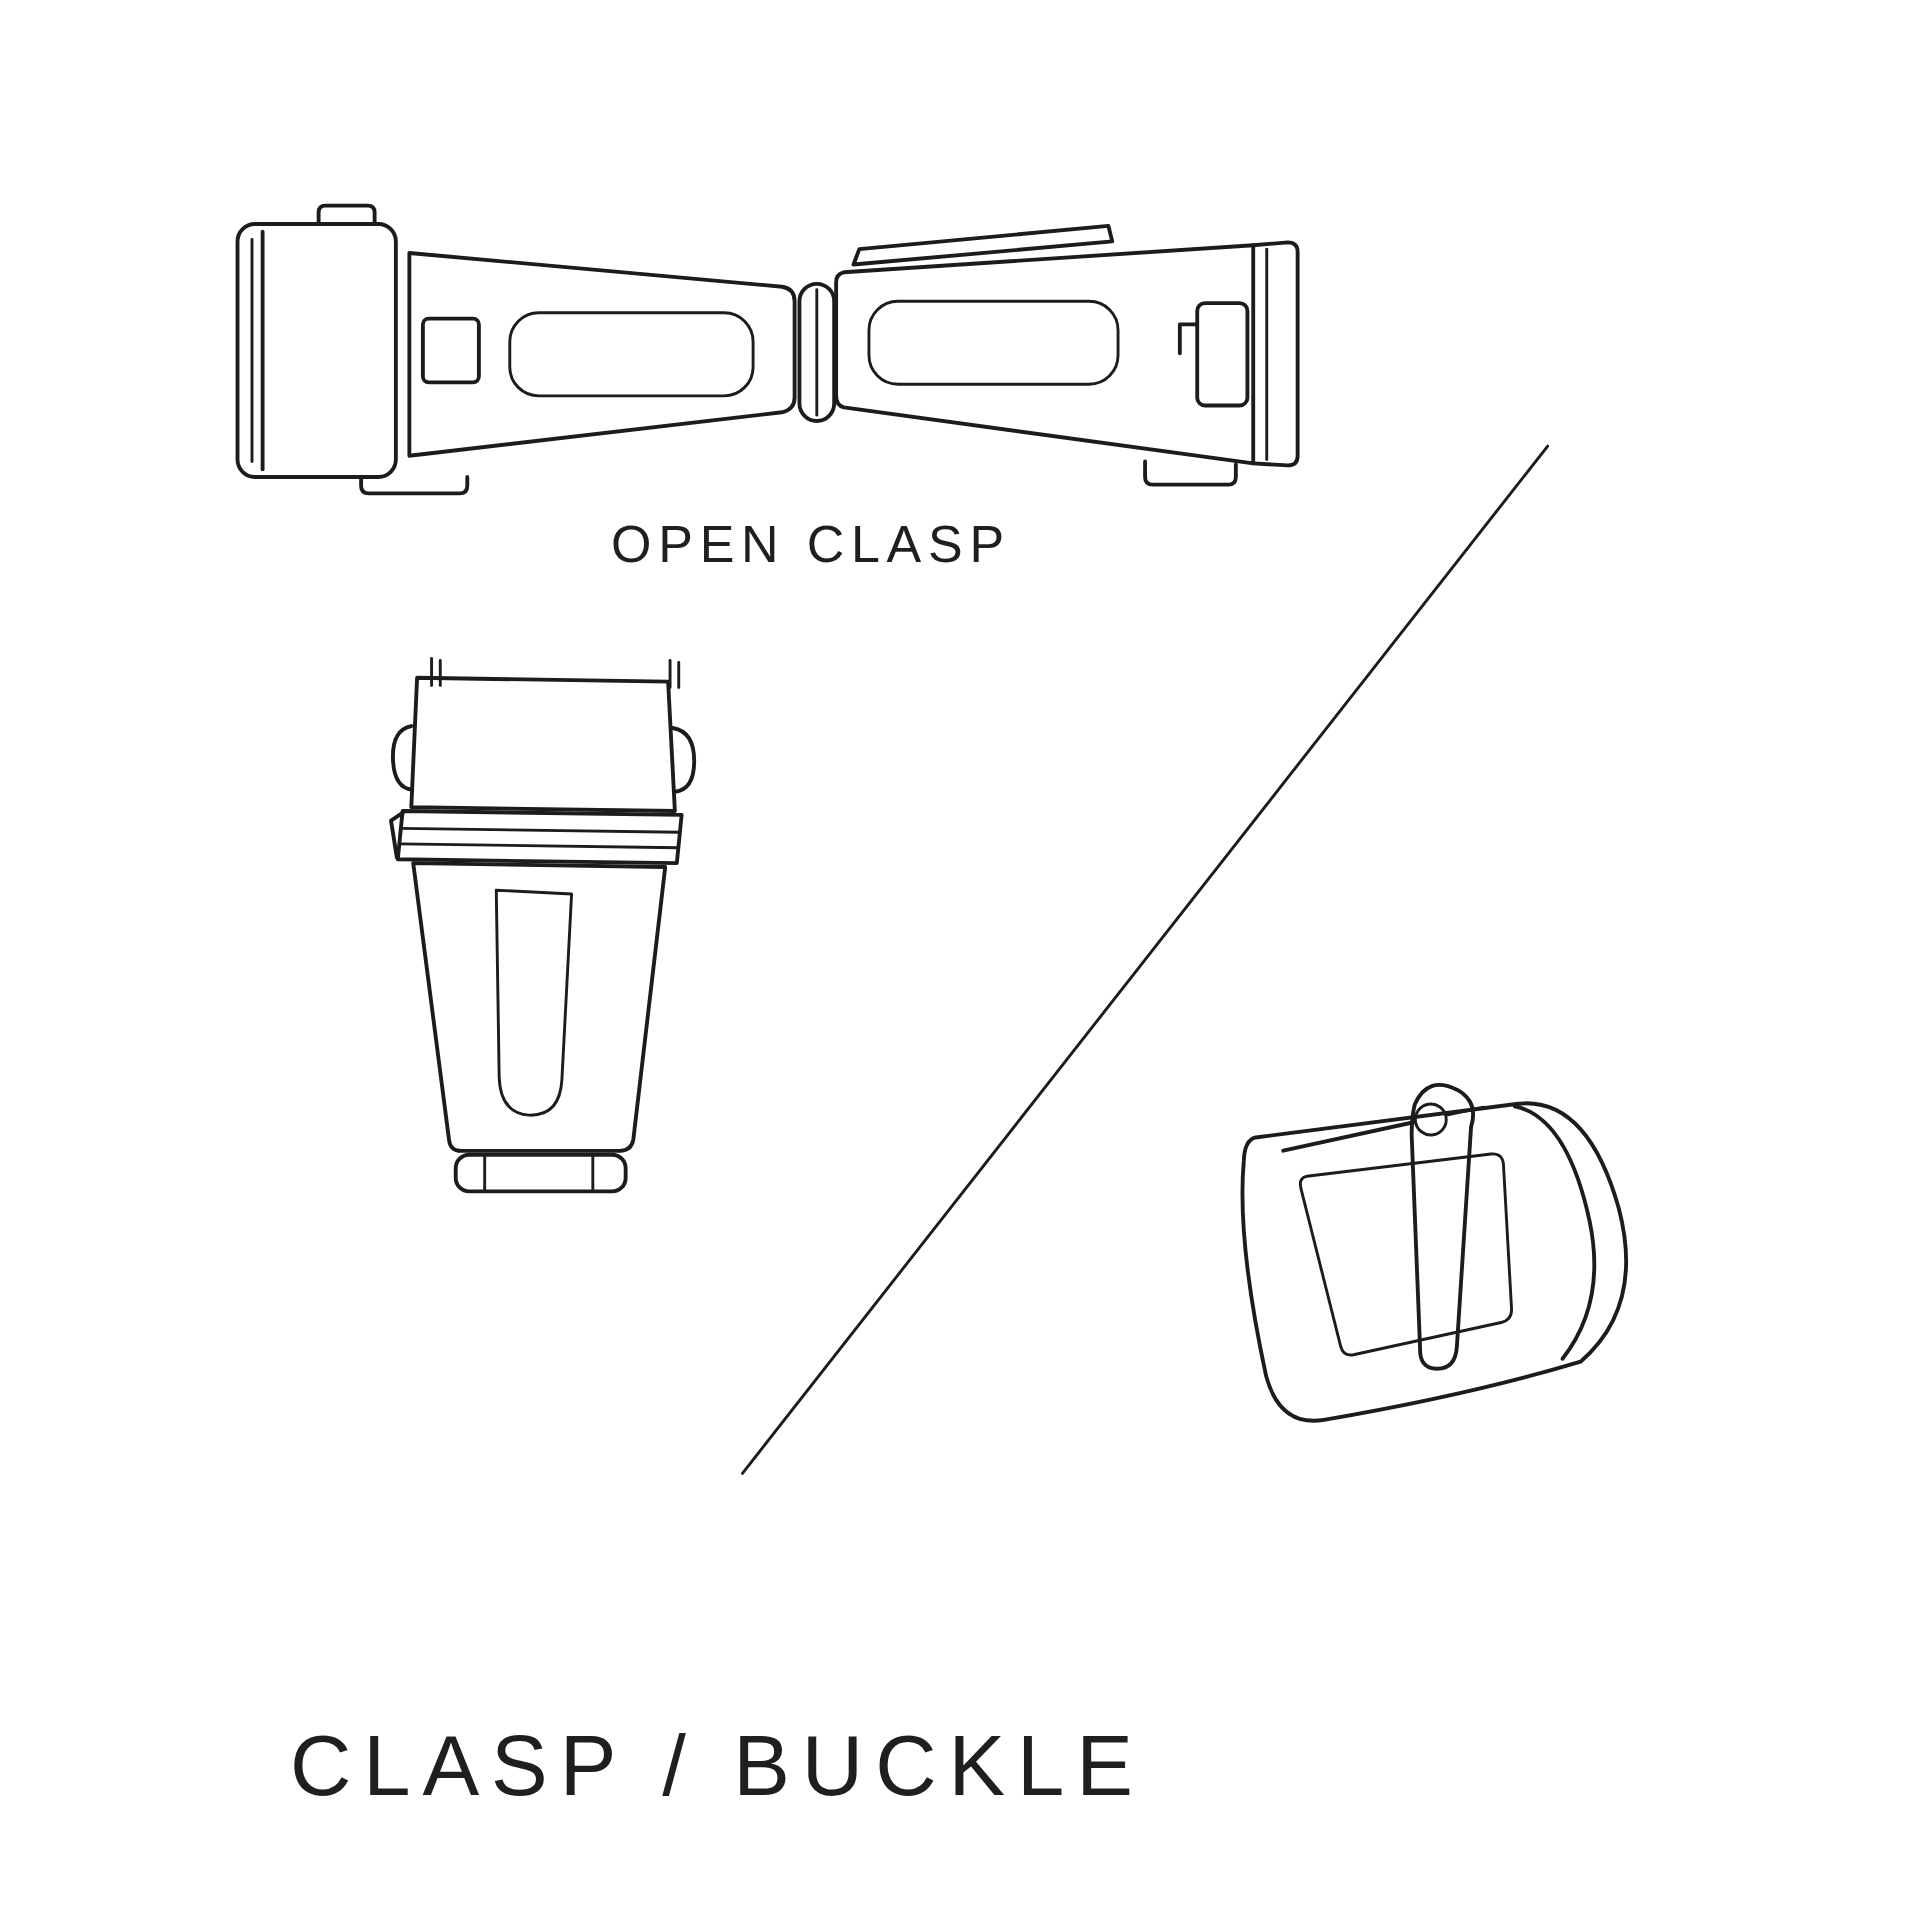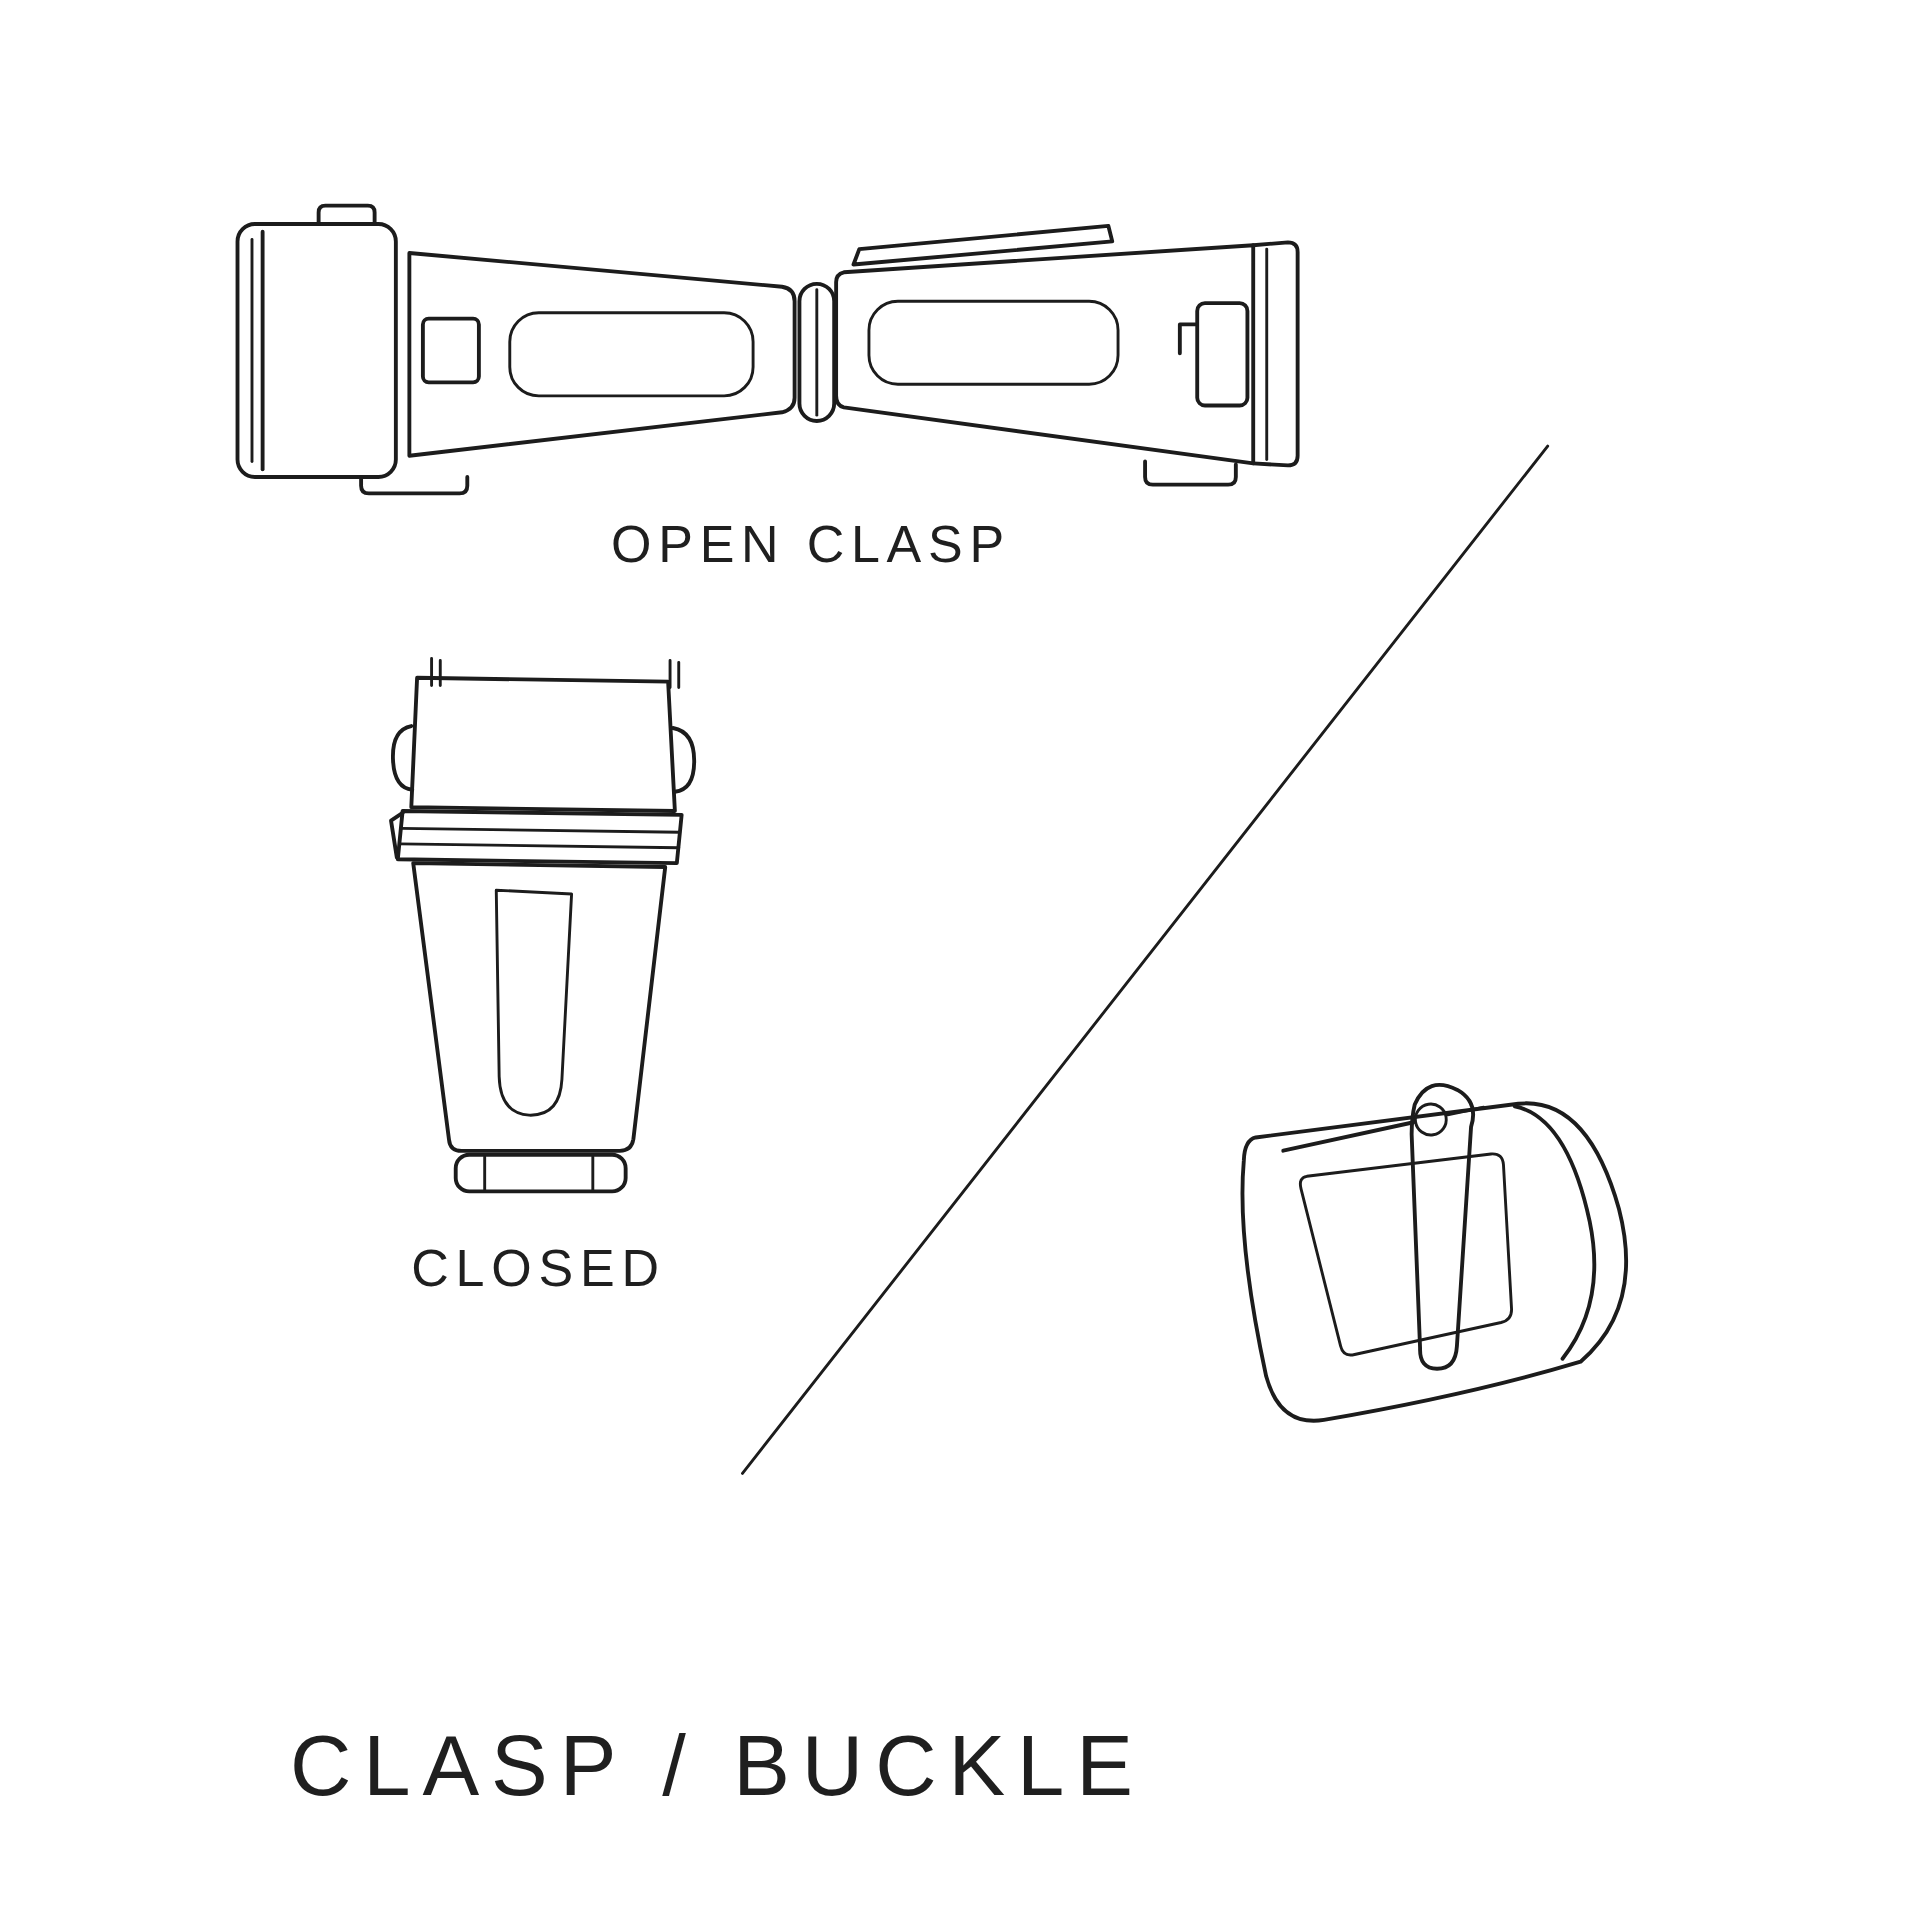--- a/index.html
+++ b/index.html
@@ -131,7 +131,6 @@
 
   <div class="label label-open">OPEN CLASP</div>
 
-  <div class="label label-closed">CLOSED</div>
 
   <div class="diagram-title">CLASP / BUCKLE</div>
 </div>

